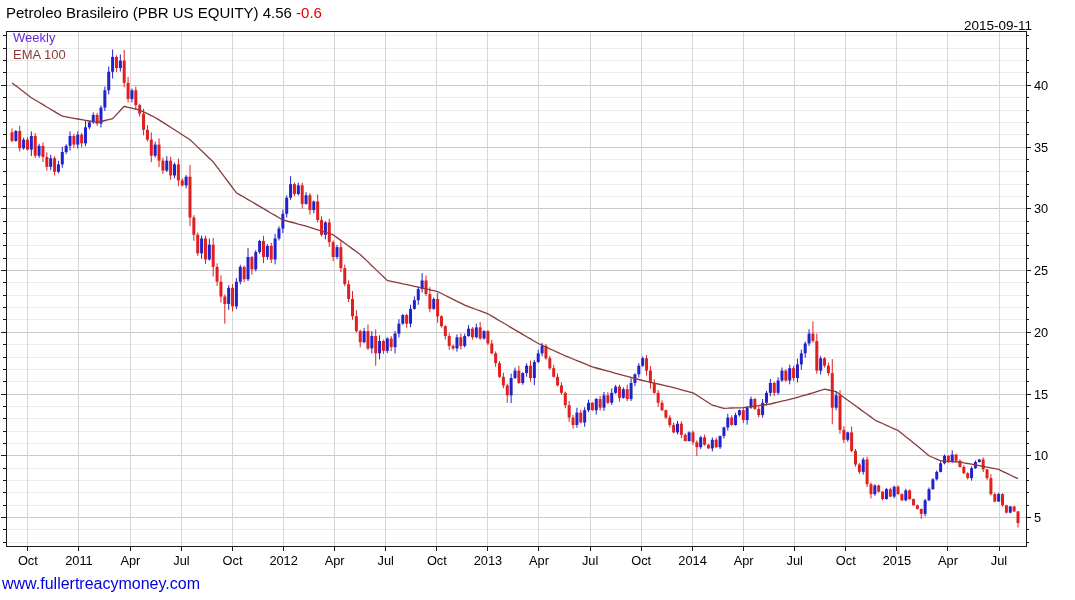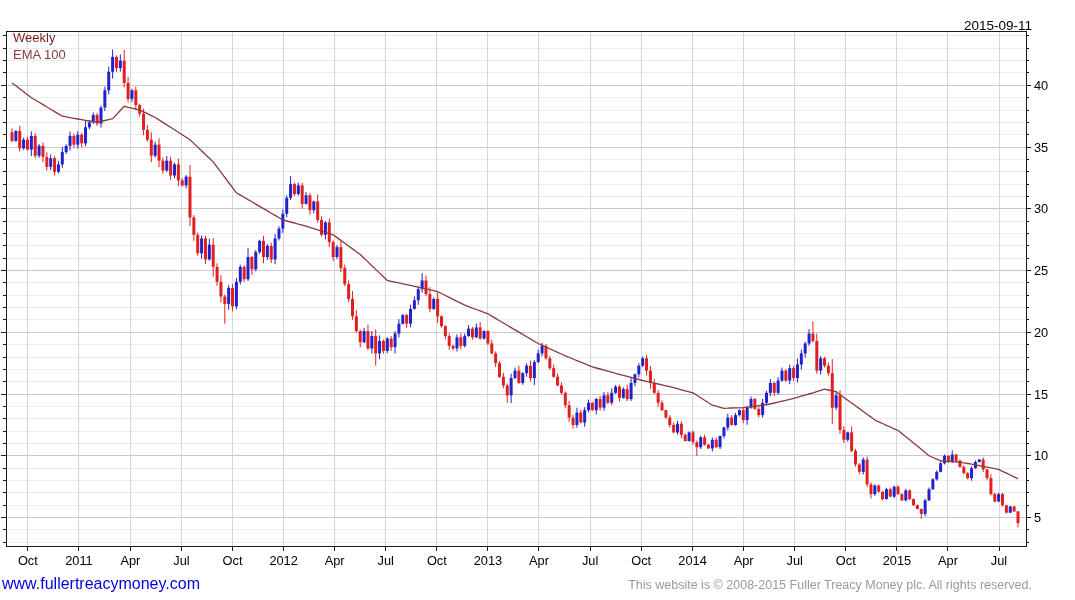--- a/index.html
+++ b/index.html
@@ -752,6 +752,7 @@
       </g>
     </svg>
 
+  <div class="title"><span>Petroleo Brasileiro (PBR US EQUITY) 4.56 </span><span class="chg">-0.6</span></div>
 
   <div class="date">2015-09-11</div>
 

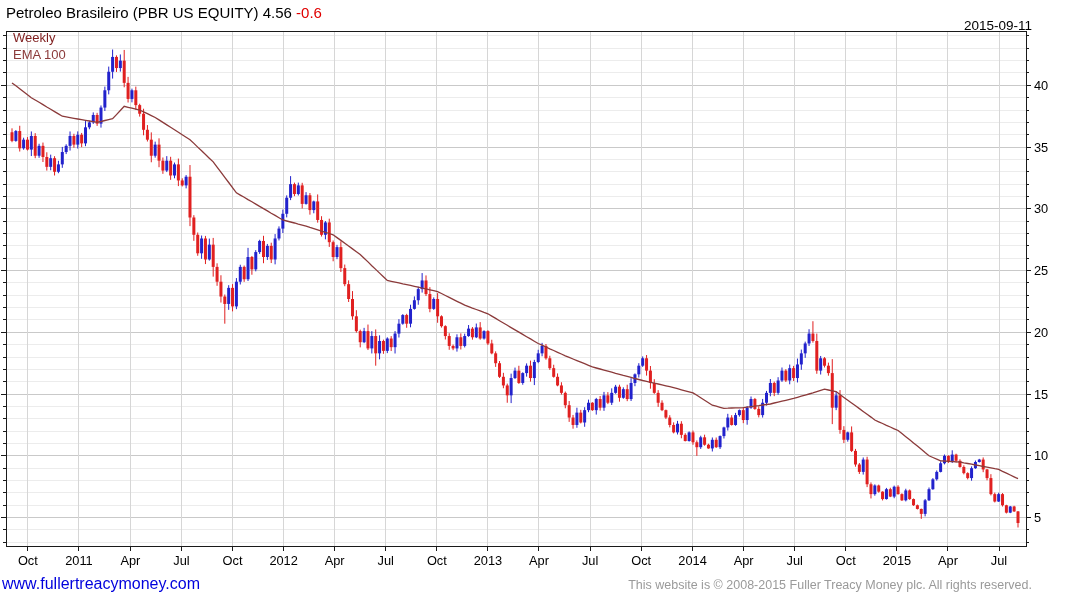--- a/index.html
+++ b/index.html
@@ -10,7 +10,7 @@
   .title .chg{color:#e00000}
   .date{position:absolute;right:43px;top:18px;font-size:13.5px;color:#000}
   .legend{position:absolute;left:13px;top:29px;font-size:13px;line-height:17px}
-  .legend .weekly{color:#7f1d1d}
+  .legend .weekly{color:#6d28d9}
   .legend .ema{color:#8b3a3a}
   .footer-left{position:absolute;left:2px;top:575px;font-size:16px;color:#0000dd;cursor:pointer}
   .footer-right{position:absolute;right:43px;top:578px;font-size:12.5px;color:#9a9a9a}

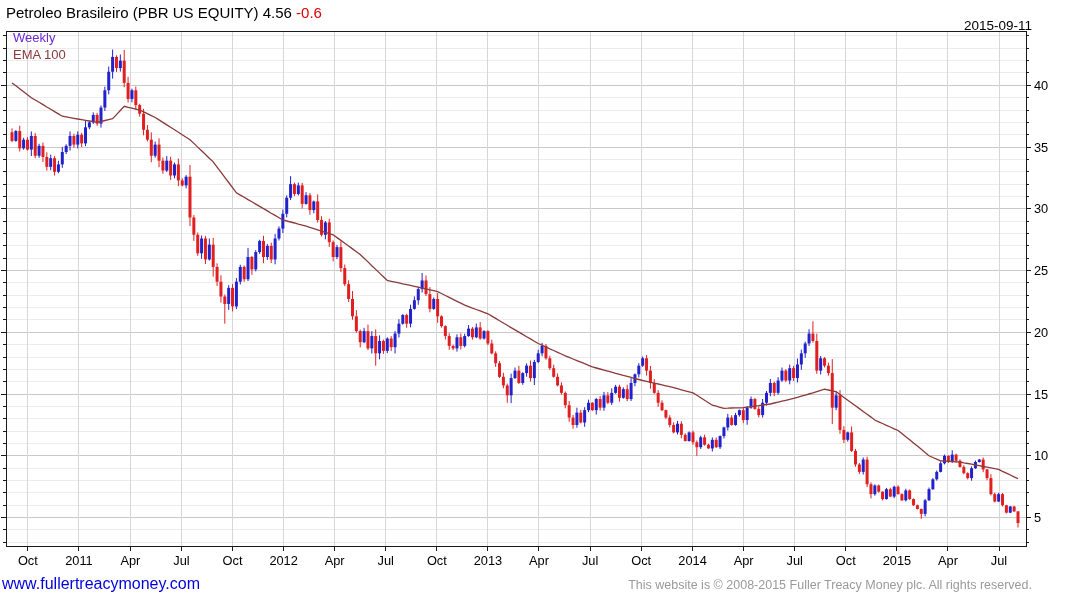--- a/index.html
+++ b/index.html
@@ -762,7 +762,6 @@
   </div>
 
   <div class="footer-left">www.fullertreacymoney.com</div>
-  <div class="footer-right">This website is © 2008-2015 Fuller Treacy Money plc. All rights reserved.</div>
 </div>
 
 </body></html>

